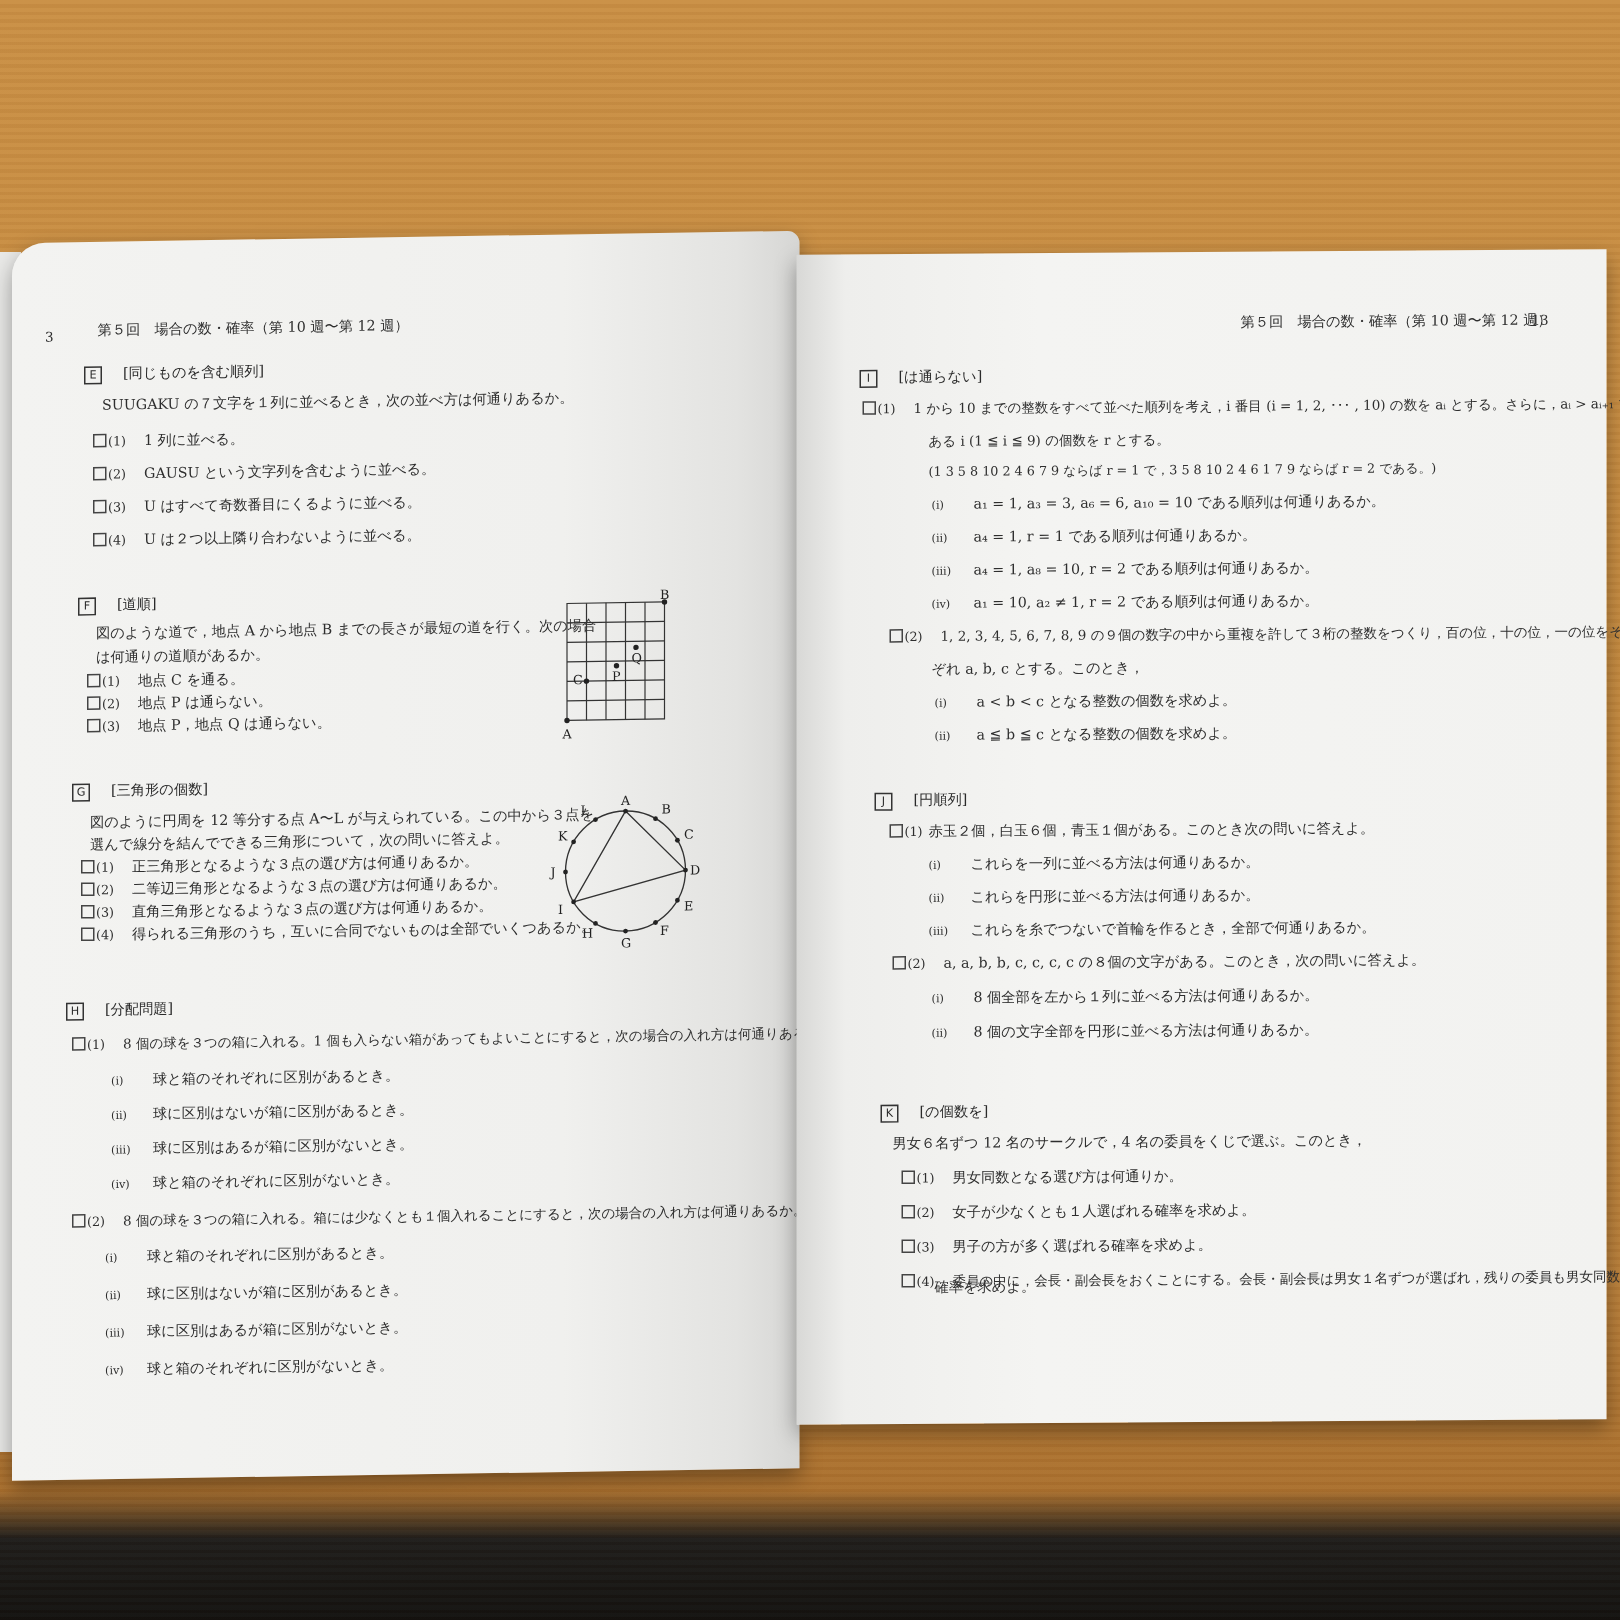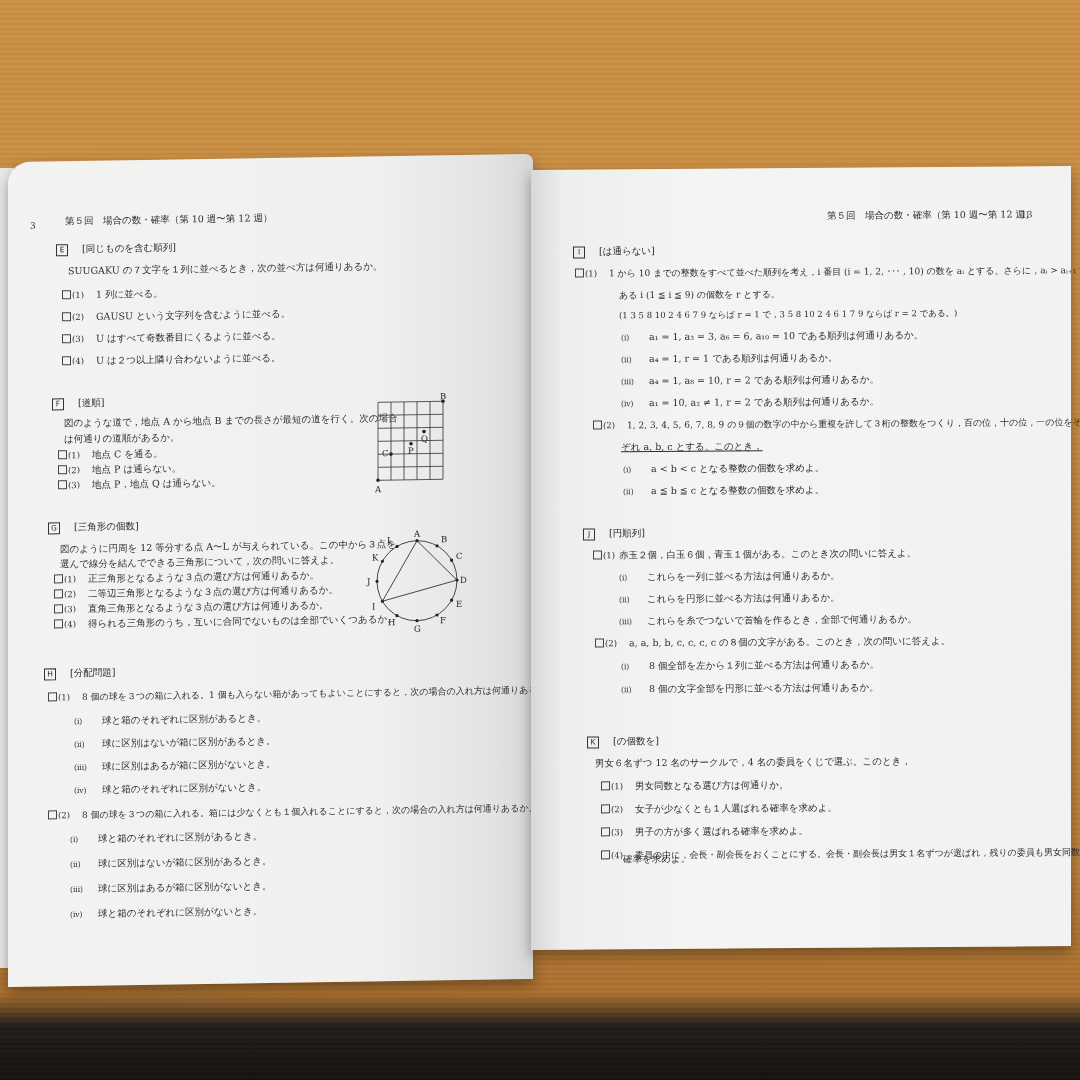--- a/index.html
+++ b/index.html
@@ -155,7 +155,7 @@
   <div class="txt" style="left:90px;top:206px;"><span class="sub">(iii)</span><span>a₄ = 1, a₈ = 10, r = 2 である順列は何通りあるか。</span></div>
   <div class="txt" style="left:90px;top:228px;"><span class="sub">(iv)</span><span>a₁ = 10, a₂ ≠ 1, r = 2 である順列は何通りあるか。</span></div>
   <div class="txt" style="left:62px;top:250px;font-size:9px;"><span class="cb"></span><span class="qn">(2)</span><span>1, 2, 3, 4, 5, 6, 7, 8, 9 の９個の数字の中から重複を許して３桁の整数をつくり，百の位，十の位，一の位をそれ</span></div>
-  <div class="txt" style="left:90px;top:272px;text-decoration:underline;">ぞれ a, b, c とする。このとき，</div>
+  <div class="txt" style="left:90px;top:272px;">ぞれ a, b, c とする。このとき，</div>
   <div class="txt" style="left:92px;top:294px;"><span class="sub">(i)</span><span>a &lt; b &lt; c となる整数の個数を求めよ。</span></div>
   <div class="txt" style="left:92px;top:316px;"><span class="sub">(ii)</span><span>a ≦ b ≦ c となる整数の個数を求めよ。</span></div>
 

